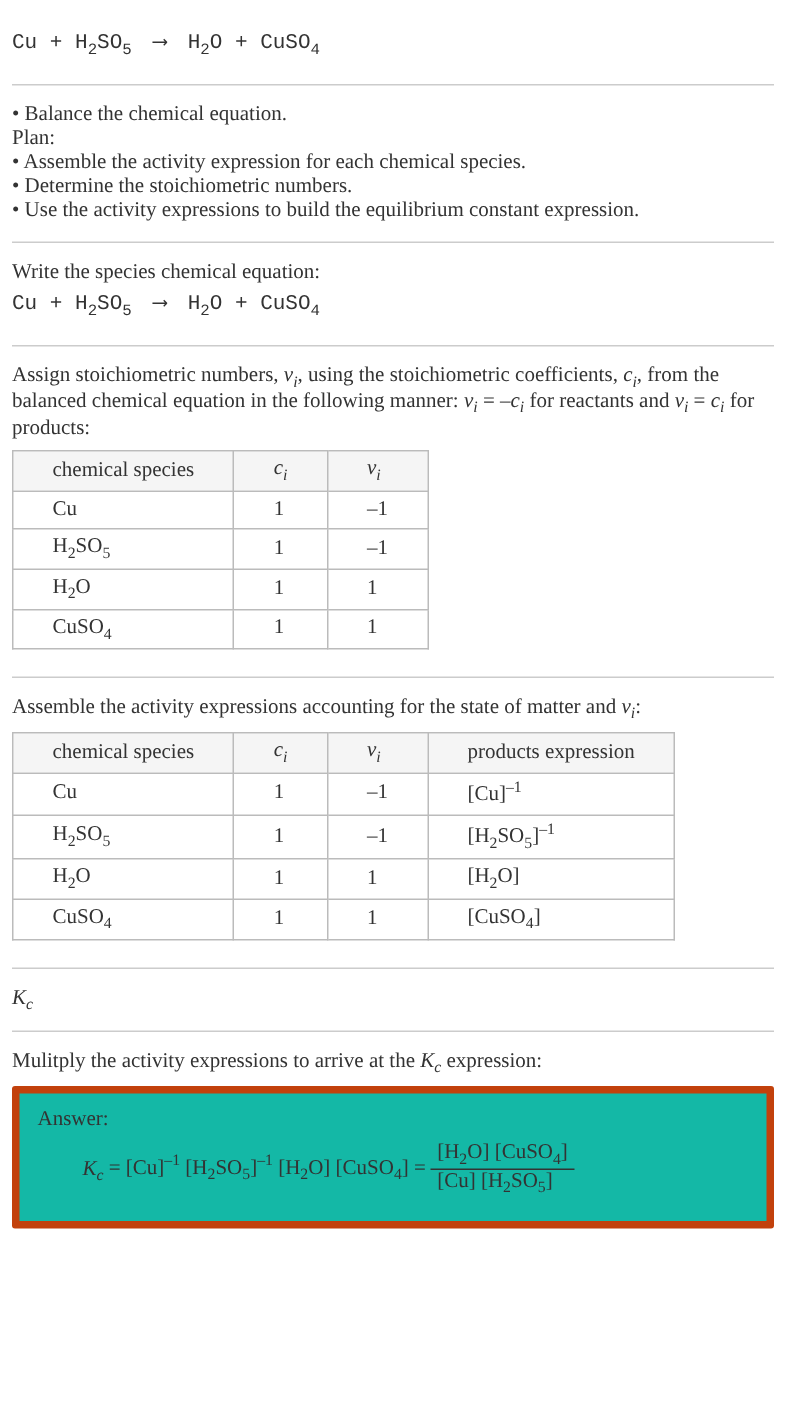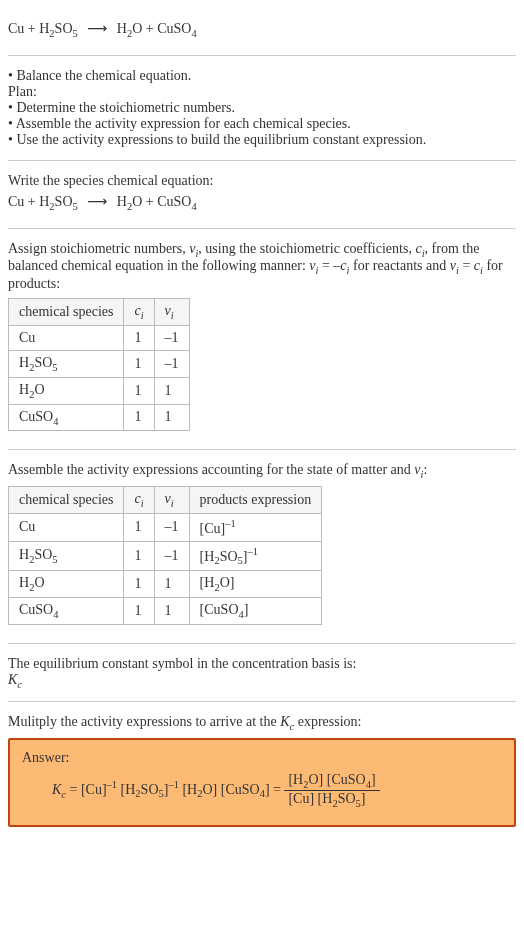--- a/index.html
+++ b/index.html
@@ -20,7 +20,7 @@
     margin: 4px 0;
   }
   .equation {
-    font-family: Liberation Serif, serif;
+    font-family: Liberation Mono, monospace;
     margin: 4px 0;
   }
   .sub {

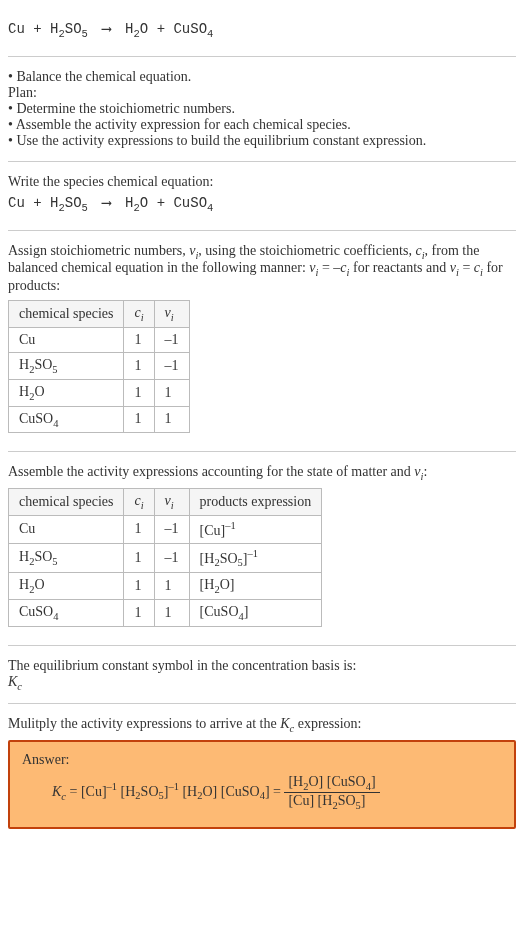--- a/index.html
+++ b/index.html
@@ -91,8 +91,8 @@
 <div class="block">
   <div>• <span>Balance the chemical equation.</span></div>
   <div>Plan:</div>
+  <div>• <span>Assemble the activity expression for each chemical species.</span></div>
   <div>• <span>Determine the stoichiometric numbers.</span></div>
-  <div>• <span>Assemble the activity expression for each chemical species.</span></div>
   <div>• <span>Use the activity expressions to build the equilibrium constant expression.</span></div>
 </div>
 <hr>

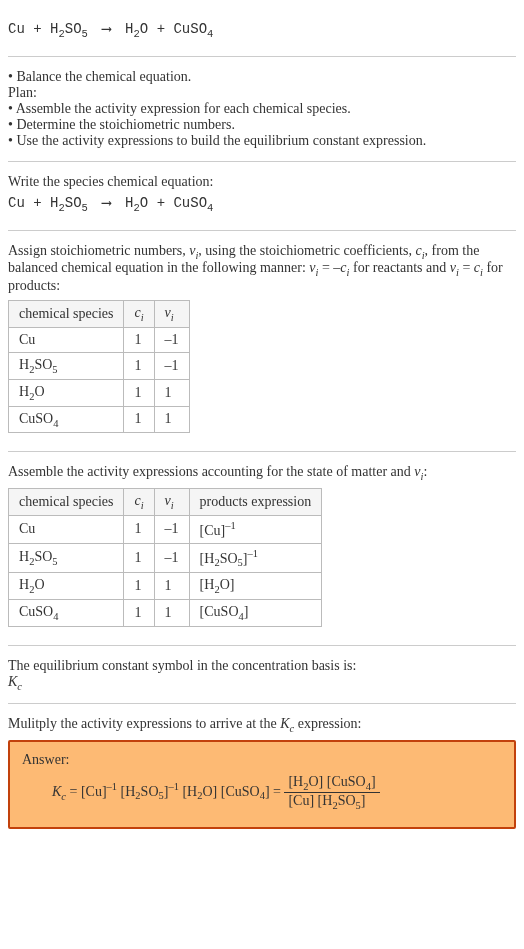--- a/index.html
+++ b/index.html
@@ -40,7 +40,7 @@
   }
   td, th {
     border: 1px solid #bbb;
-    padding: 4px 10px;
+    padding: 4px 26px;
     text-align: left;
     font-weight: normal;
     background: #fff;

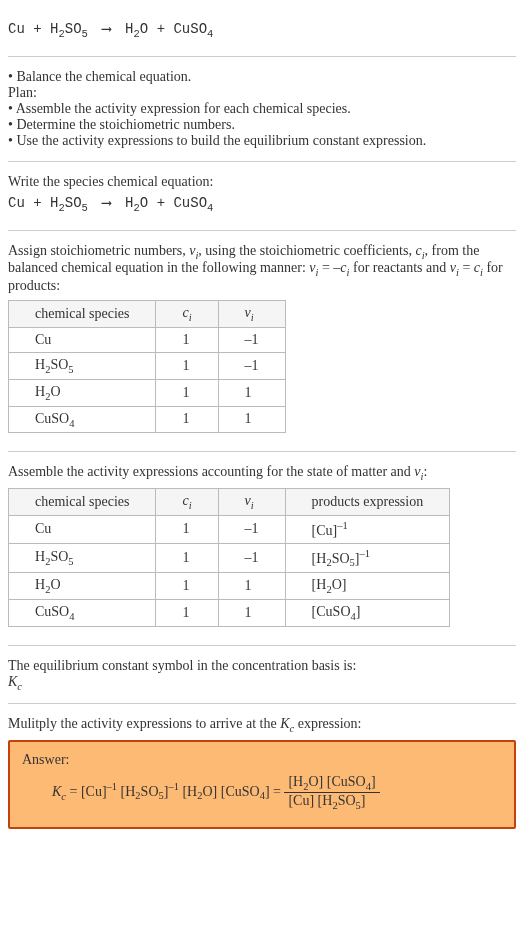--- a/index.html
+++ b/index.html
@@ -185,7 +185,6 @@
 <hr>
 
 <div class="block">
-  <div>The equilibrium constant symbol in the concentration basis is:</div>
   <div class="italic">K<span class="sub">c</span></div>
 </div>
 <hr>

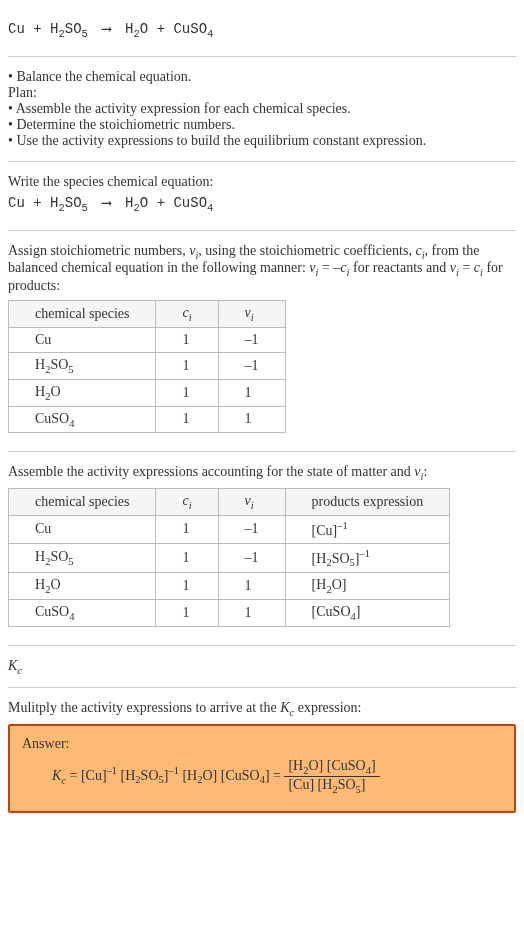--- a/index.html
+++ b/index.html
@@ -49,8 +49,8 @@
     background: #f5f5f5;
   }
   .answer-box {
-    background: #fdba74;
-    border: 2px solid #c2410c;
+    background: #14b8a6;
+    border: 5px solid #c2410c;
     padding: 10px 12px;
     margin-top: 6px;
     border-radius: 2px;

